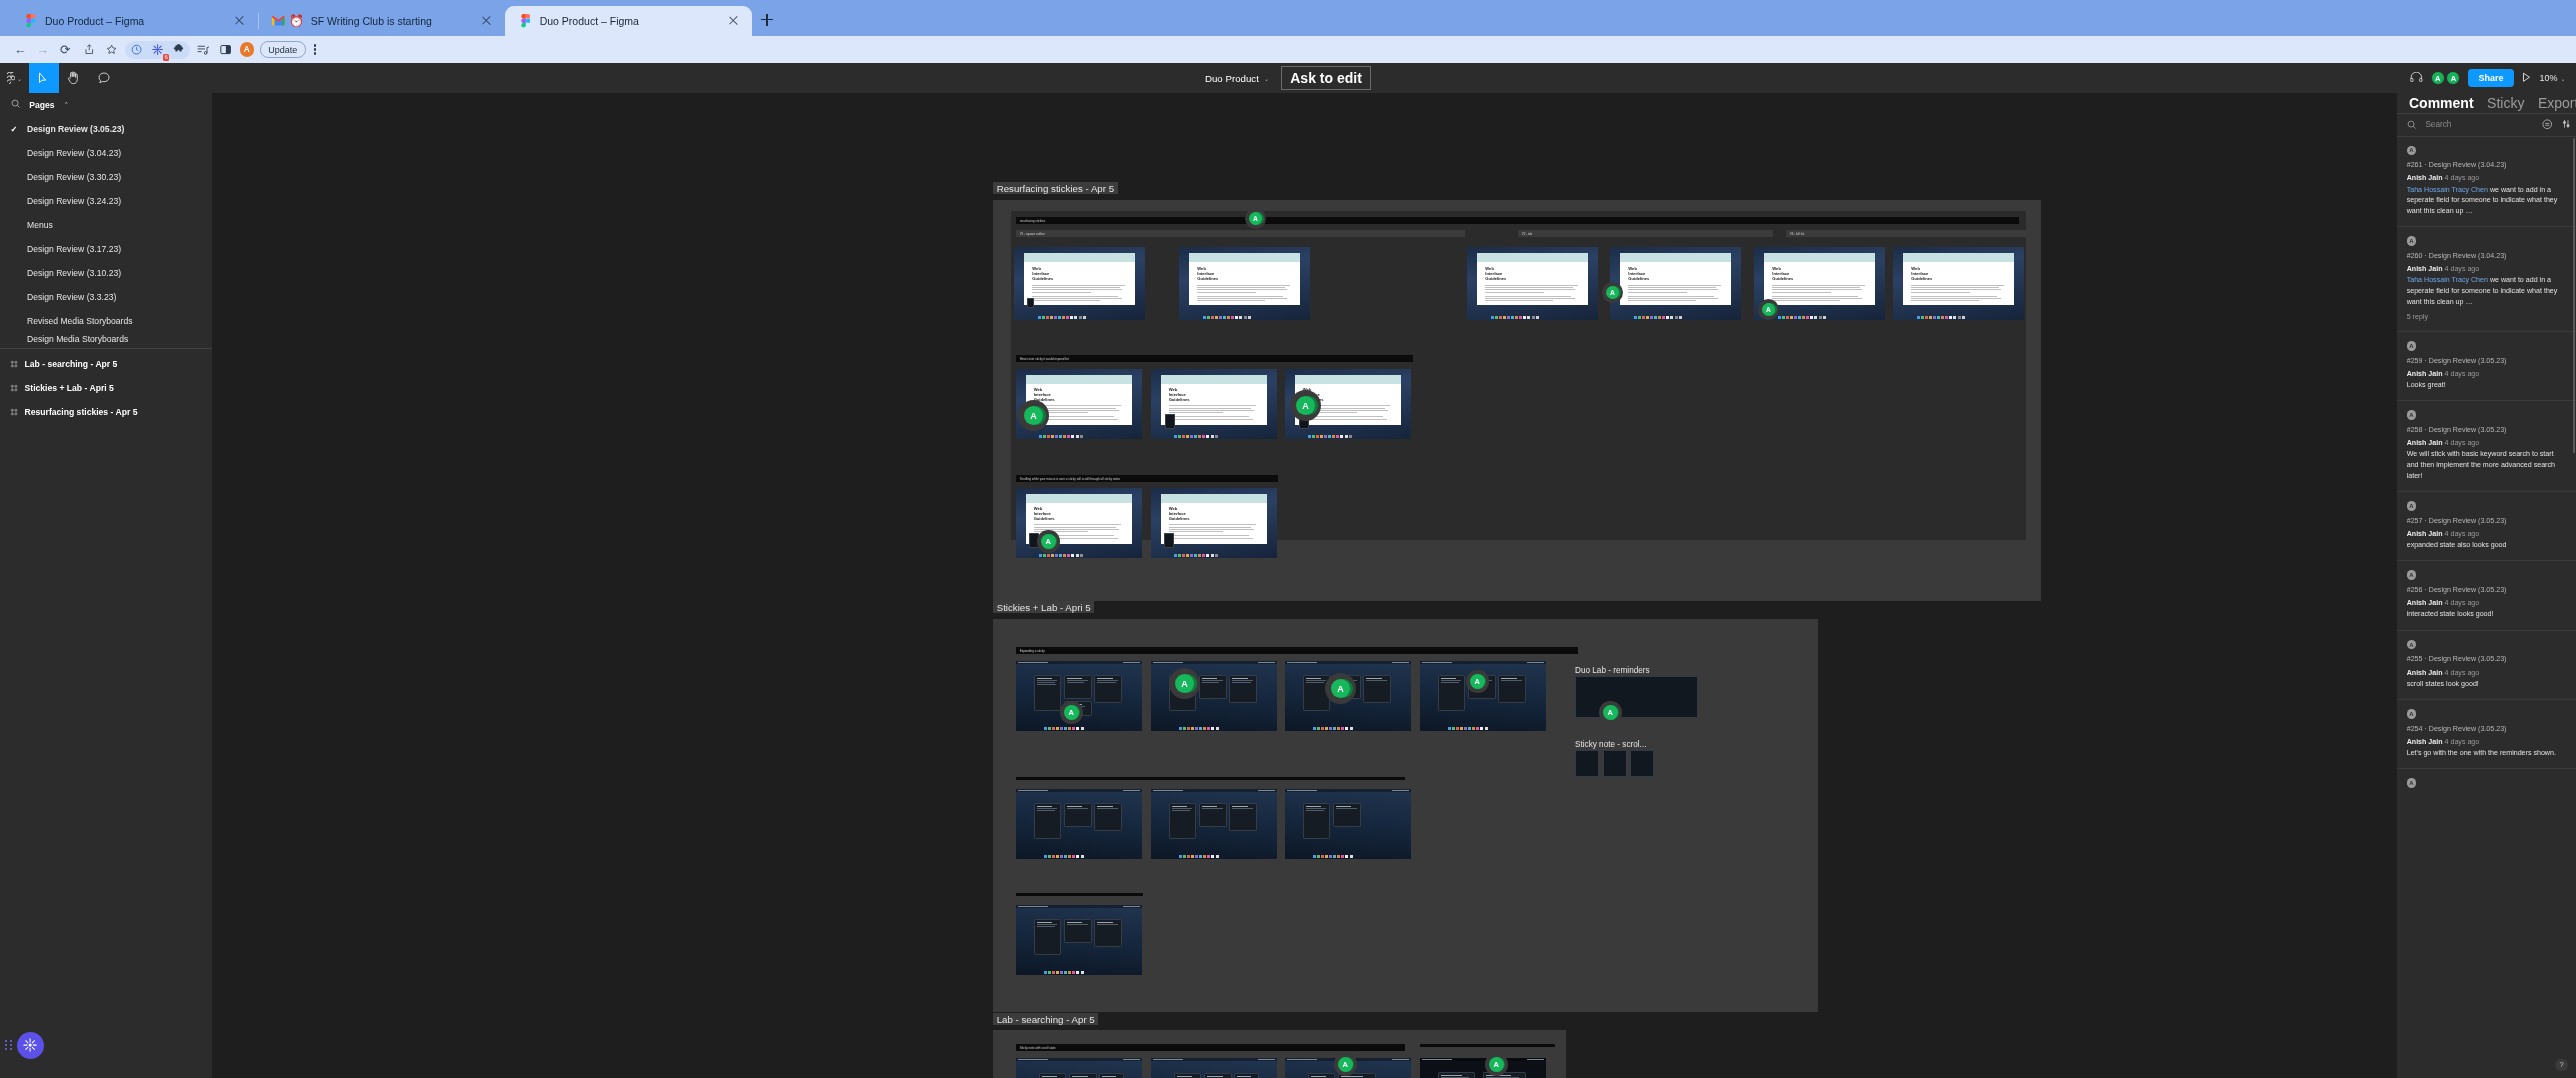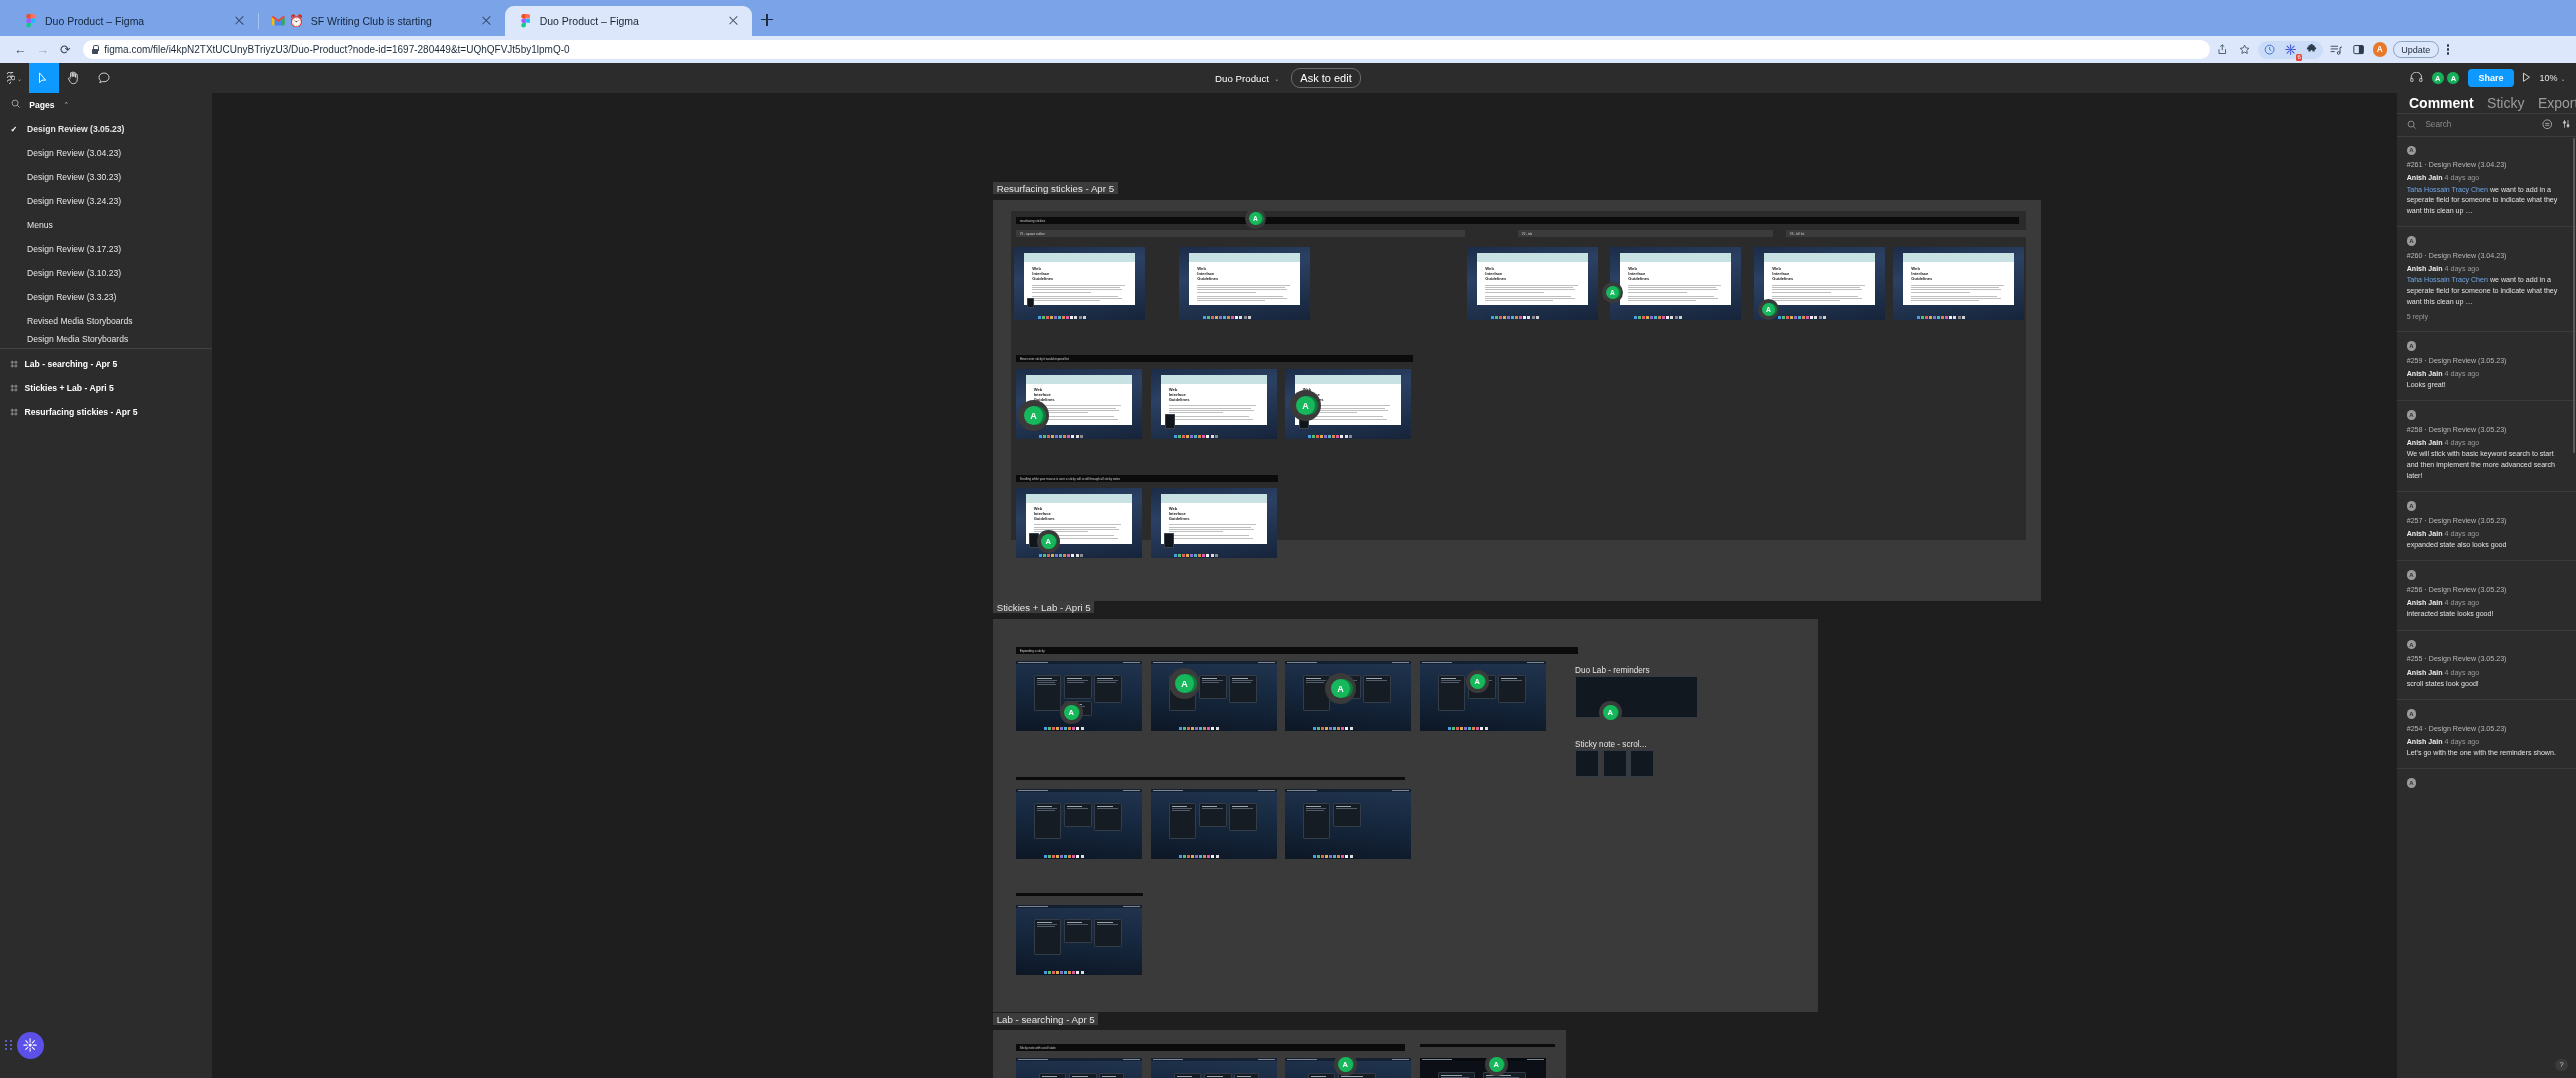--- a/index.html
+++ b/index.html
@@ -251,10 +251,6 @@
     <span class="navbtn">←</span>
     <span class="navbtn dim">→</span>
     <span class="navbtn">⟳</span>
-    <div class="urlbox">
-      <span class="lock"></span>
-      <span class="url">figma.com/file/i4kpN2TXtUCUnyBTriyzU3/Duo-Product?node-id=1697-280449&amp;t=UQhQFVJt5by1lpmQ-0</span>
-    </div>
     <span class="ombtn">
       <svg width="10.5" height="10.5" viewBox="0 0 16 16" fill="none" stroke="#3c4a5a" stroke-width="1.3">
           <path d="M8 1.5v8M5 4l3-2.8L11 4"></path>

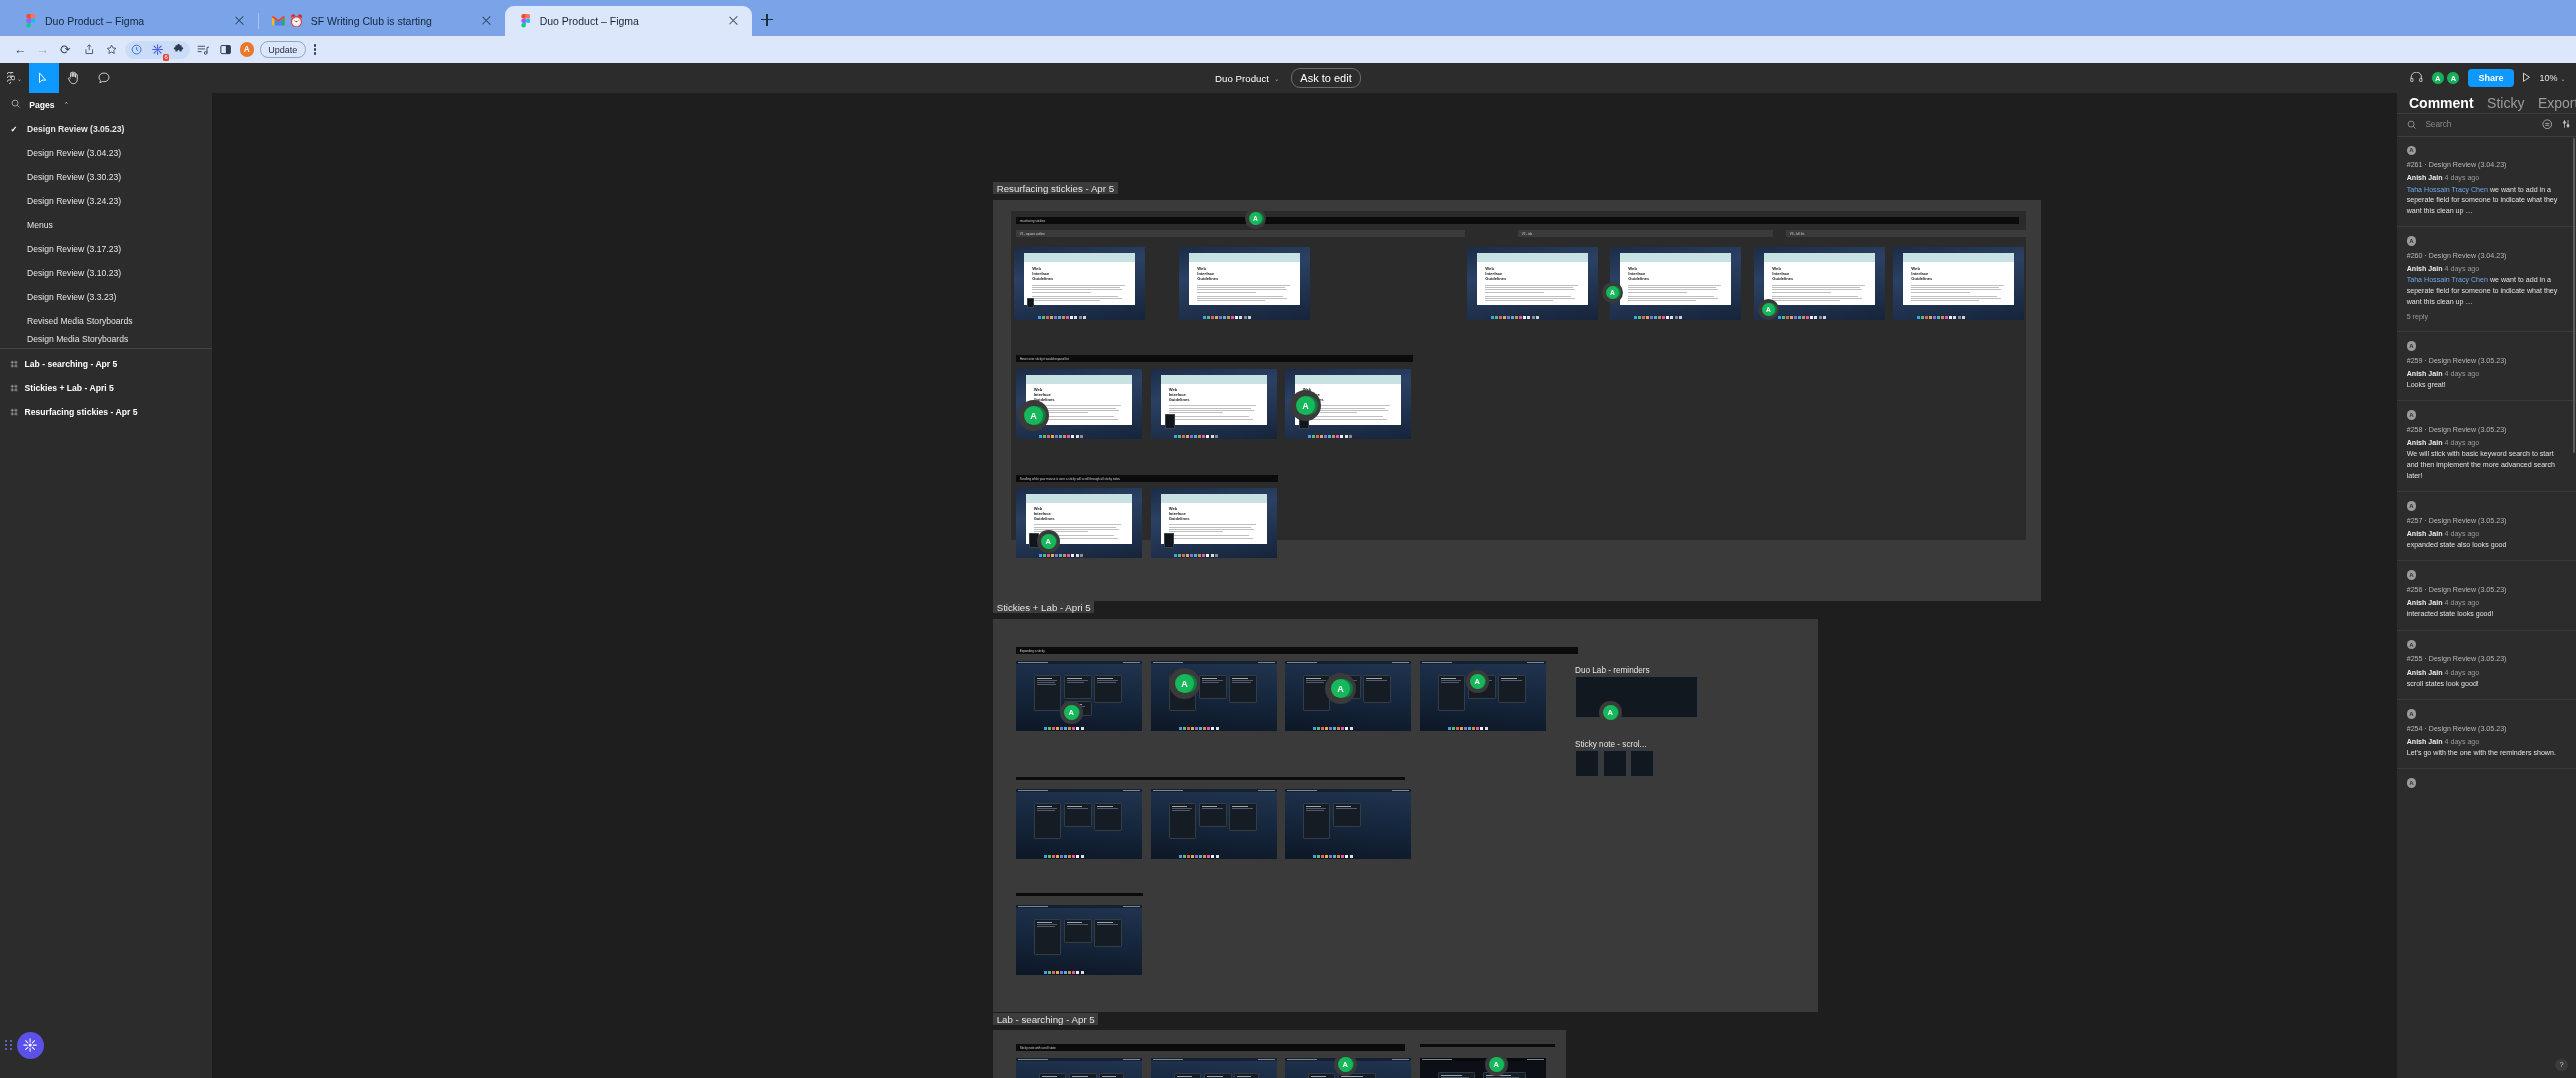--- a/index.html
+++ b/index.html
@@ -94,8 +94,8 @@
                justify-content:center; gap:12px; pointer-events:none; }
   .ft-center > * { pointer-events:auto; }
   .file-name { font-size:9.7px; color:#fff; display:flex; align-items:center; gap:5.2px; }
-  .ask-edit { border:0.7px solid #6b6b6b; border-radius:9px; font-size:11px; color:#fff;
-              padding:3px 8.2px; background:transparent; font-weight:400; }
+  .ask-edit { border:0.7px solid #6b6b6b; border-radius:0; font-size:14px; color:#fff;
+              padding:3px 8.2px; background:transparent; font-weight:700; }
   .ft-right { margin-left:auto; display:flex; align-items:center; gap:7.5px; padding-right:10.5px; }
   .av-green { width:14.2px; height:14.2px; border-radius:50%; background:#16b25a; color:#fff;
               font-size:7.5px; font-weight:bold; display:flex; align-items:center;

